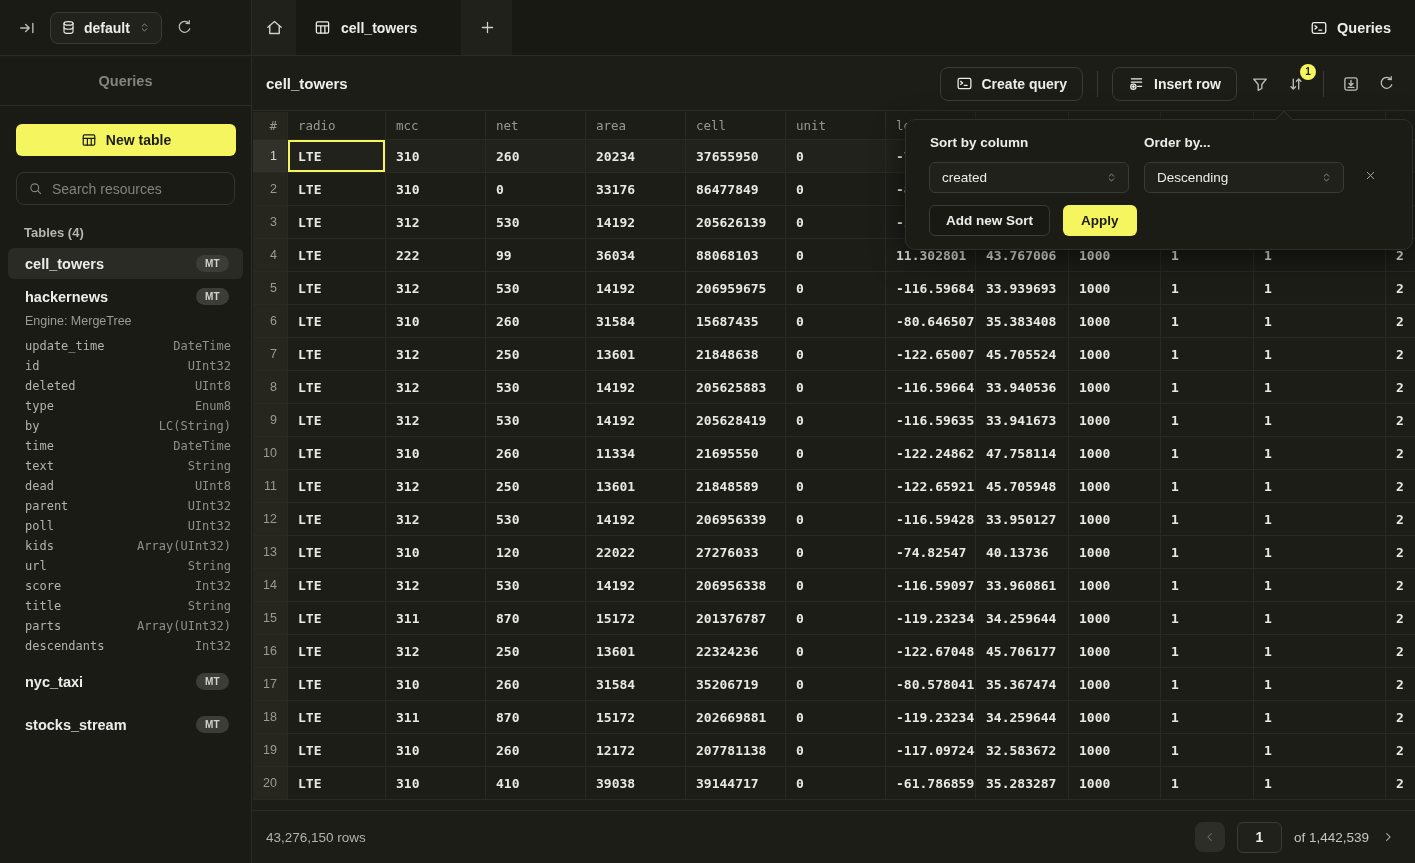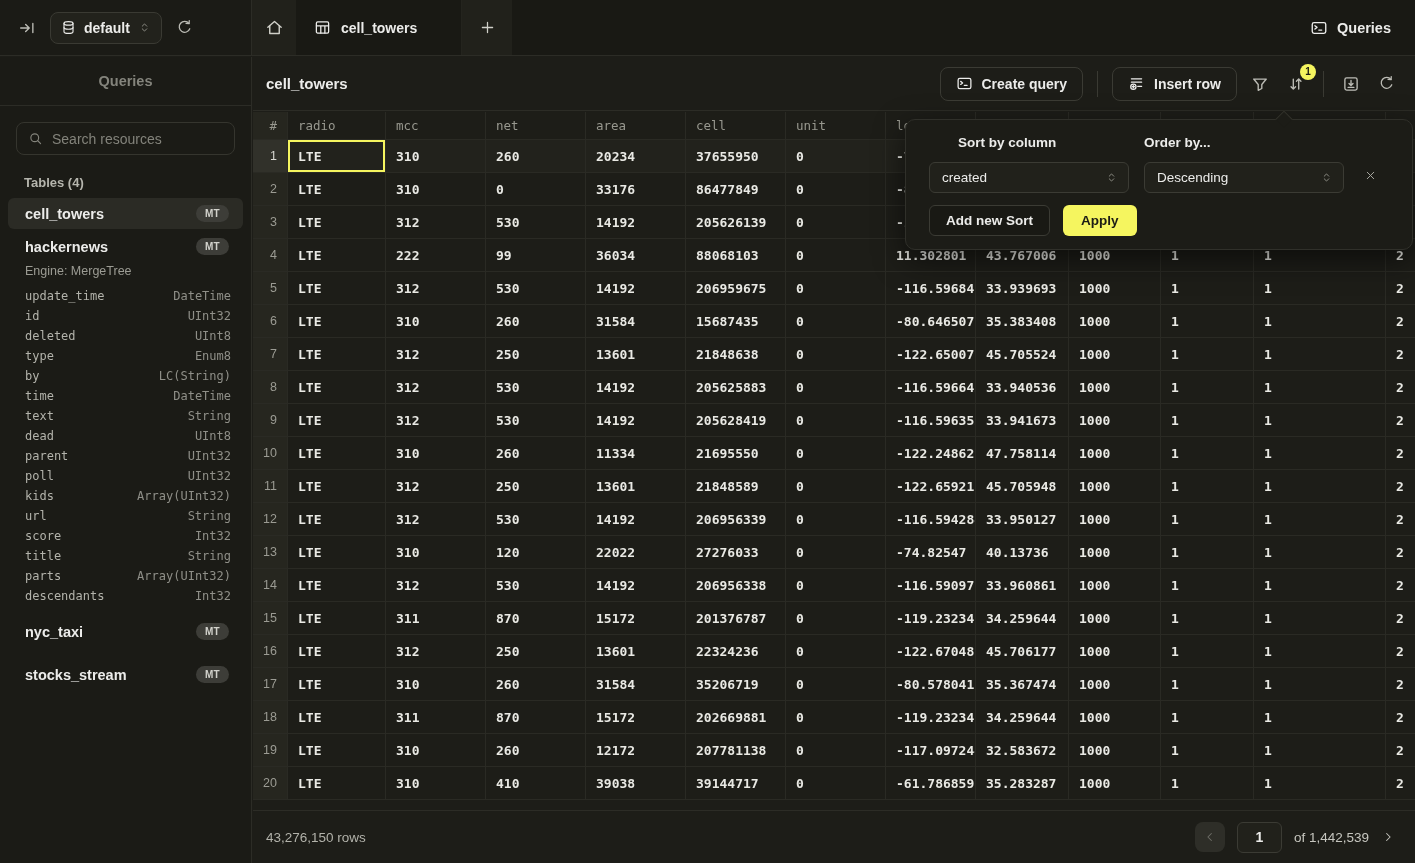--- a/index.html
+++ b/index.html
@@ -182,6 +182,15 @@
   <div class="side-tabs">
     <div class="side-tab">Queries</div>
   </div>
+  <button class="newtable-btn">
+    <span>
+      <svg class="icon" width="16" height="16" viewBox="0 0 20 20" style="stroke:#1c1c15;">
+          <rect x="2.8" y="3.5" width="14.4" height="13" rx="1.5"></rect>
+          <path d="M2.8 8 H17.2 M8 8 V16.5 M12.8 8 V16.5"></path>
+        </svg>
+    </span>
+    <span>New table</span>
+  </button>
   <div class="search-box">
     <span>
       <svg class="icon" width="15" height="15" viewBox="0 0 20 20">

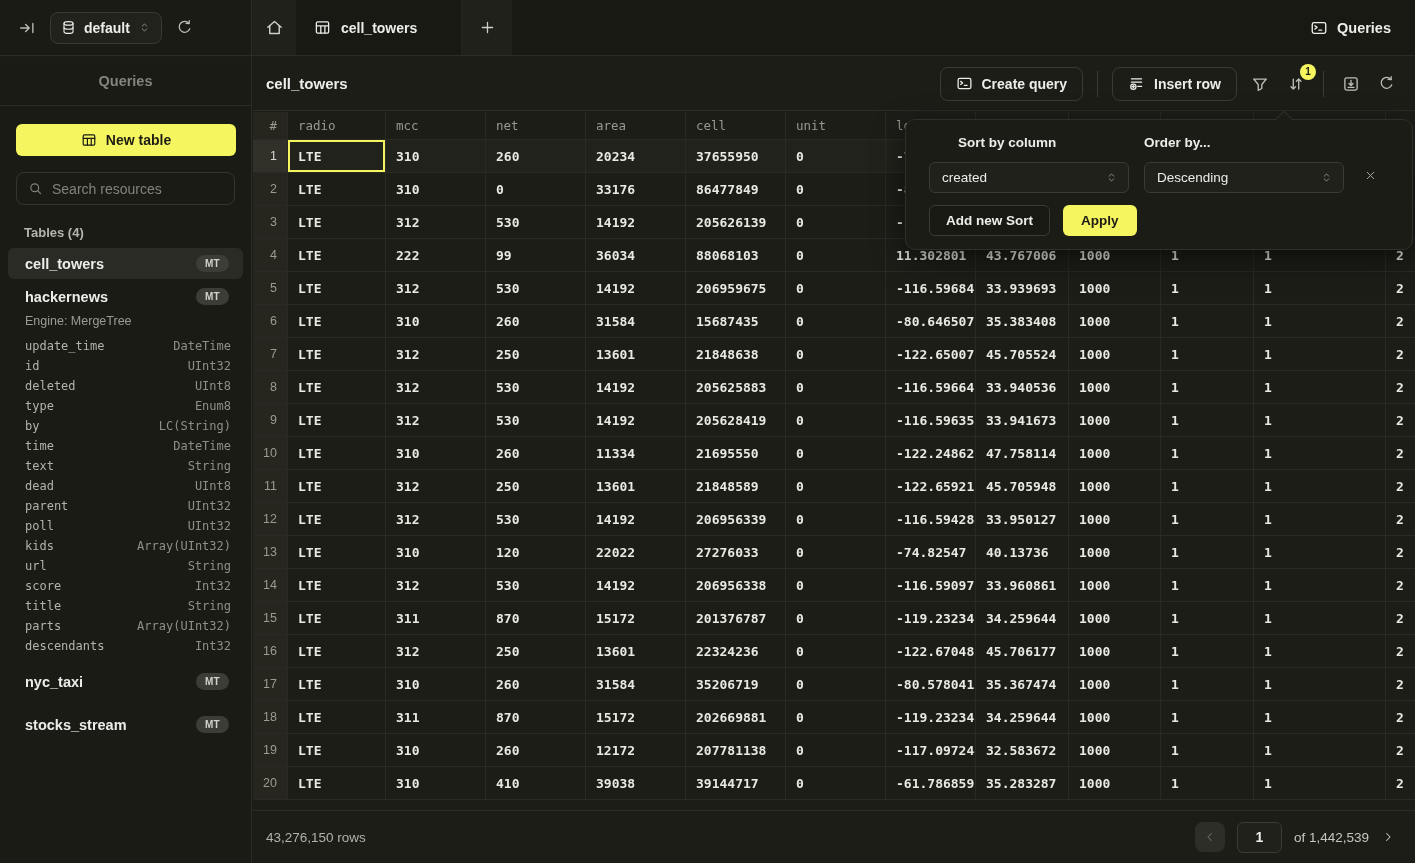--- a/index.html
+++ b/index.html
@@ -697,7 +697,7 @@
 
 <div class="sort-popup">
   <div class="popup-caret"></div>
-  <div class="popup-label" style="left:24px;margin-left:28px;">Sort by column</div>
+  <div class="popup-label" style="left:24px;">Sort by column</div>
   <div class="popup-label" style="left:238px;">Order by...</div>
   <div class="popup-select" style="left:23px;">
     <span>created</span>

